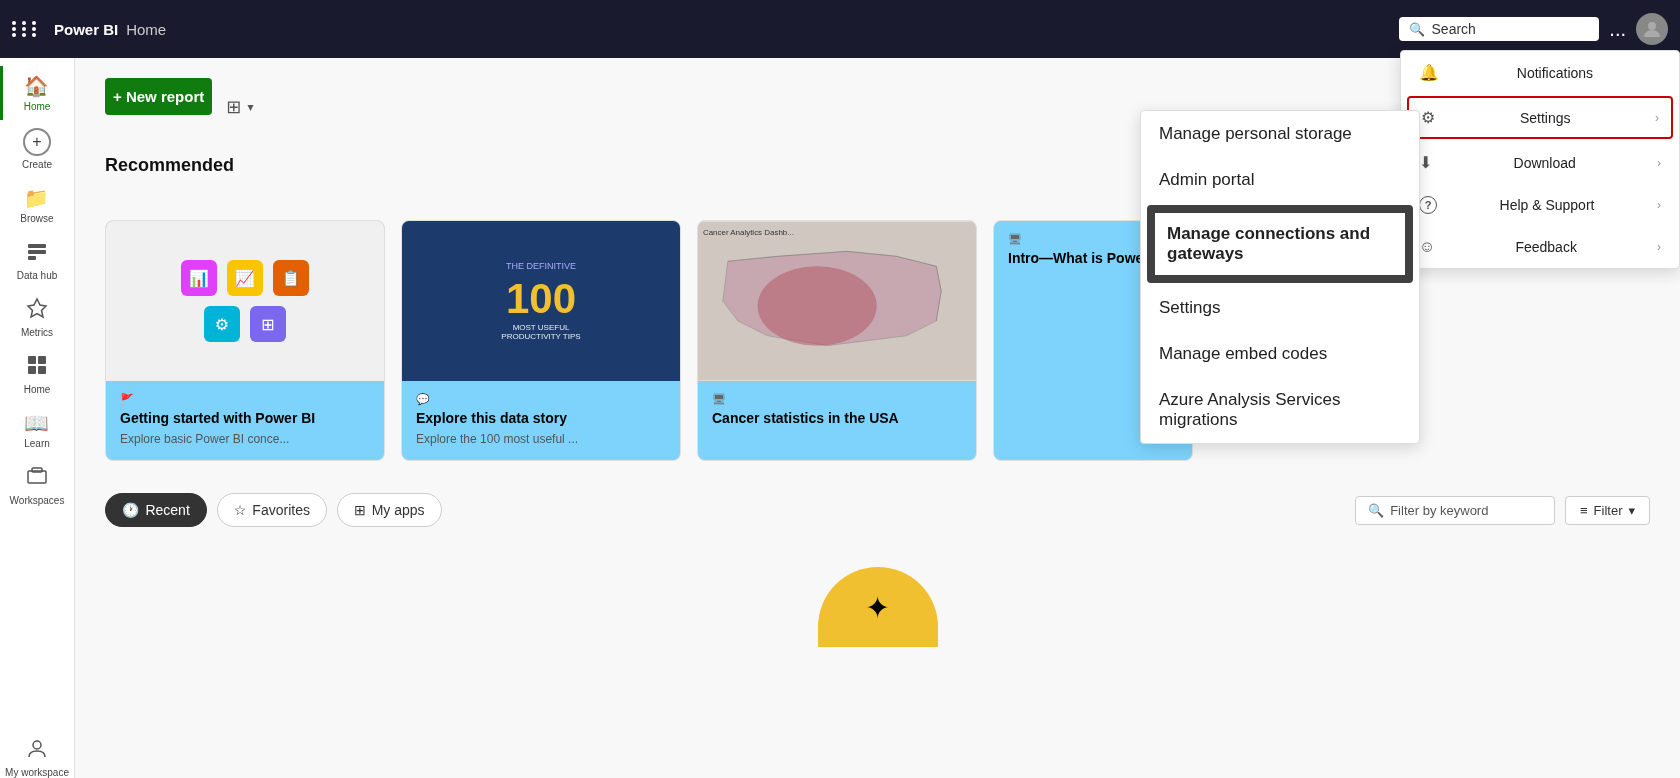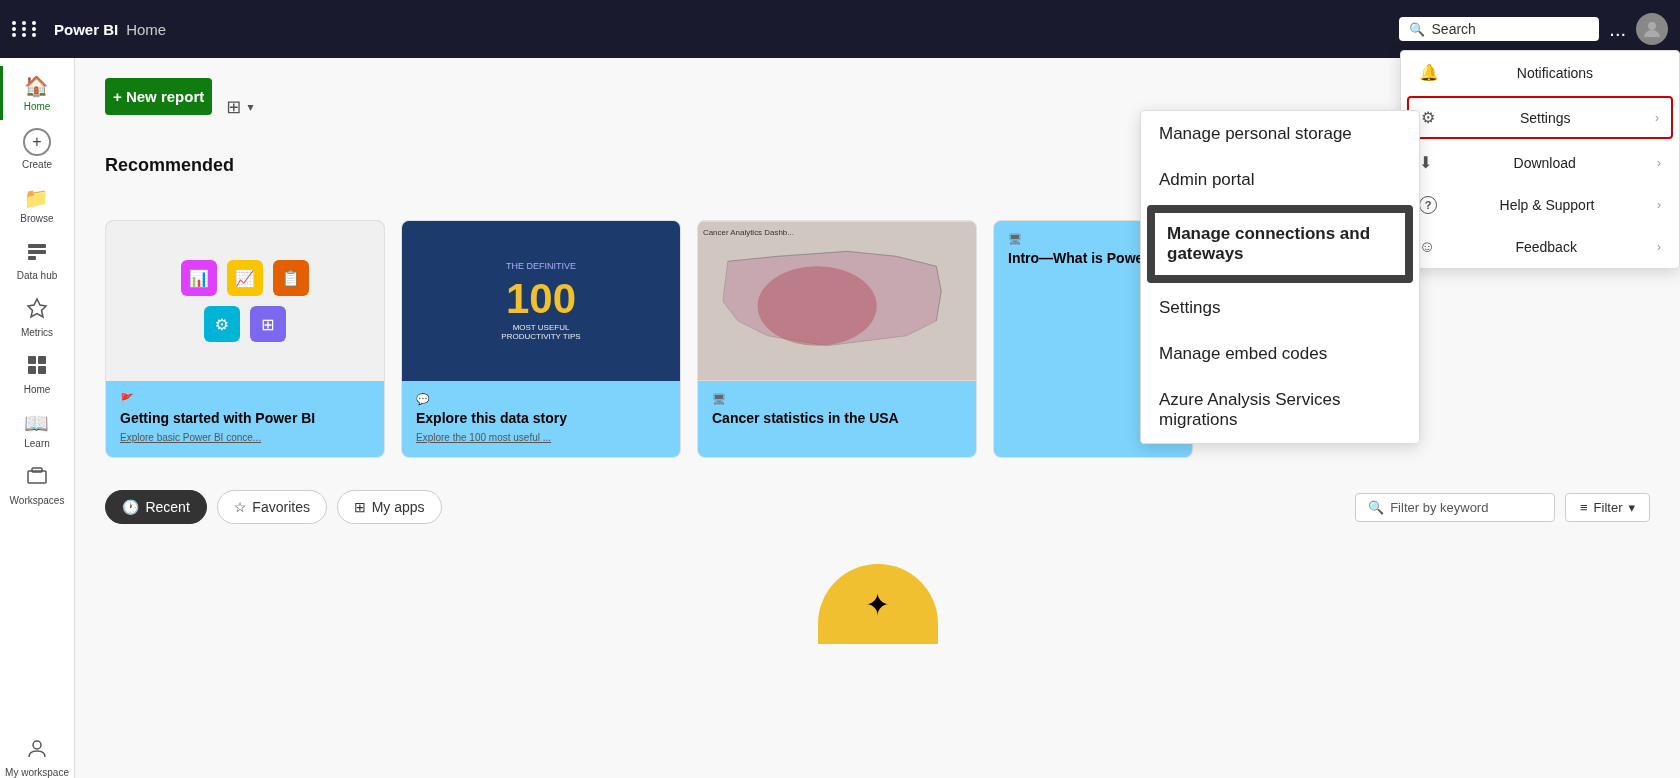--- a/index.html
+++ b/index.html
@@ -145,7 +145,7 @@
     .card-body { padding: 12px 14px 14px; }
     .card-pretitle { font-size: 11px; color: #666; display: flex; align-items: center; gap: 5px; }
     .card-title { font-size: 14px; font-weight: 700; margin-top: 4px; }
-    .card-subtitle { font-size: 10px; color: #555; margin-top: 6px; text-decoration: underline; }
+    .card-subtitle { font-size: 12px; color: #555; margin-top: 6px; }
 
     
     .tabs-row { display: flex; align-items: center; gap: 10px; margin-bottom: 0; }

